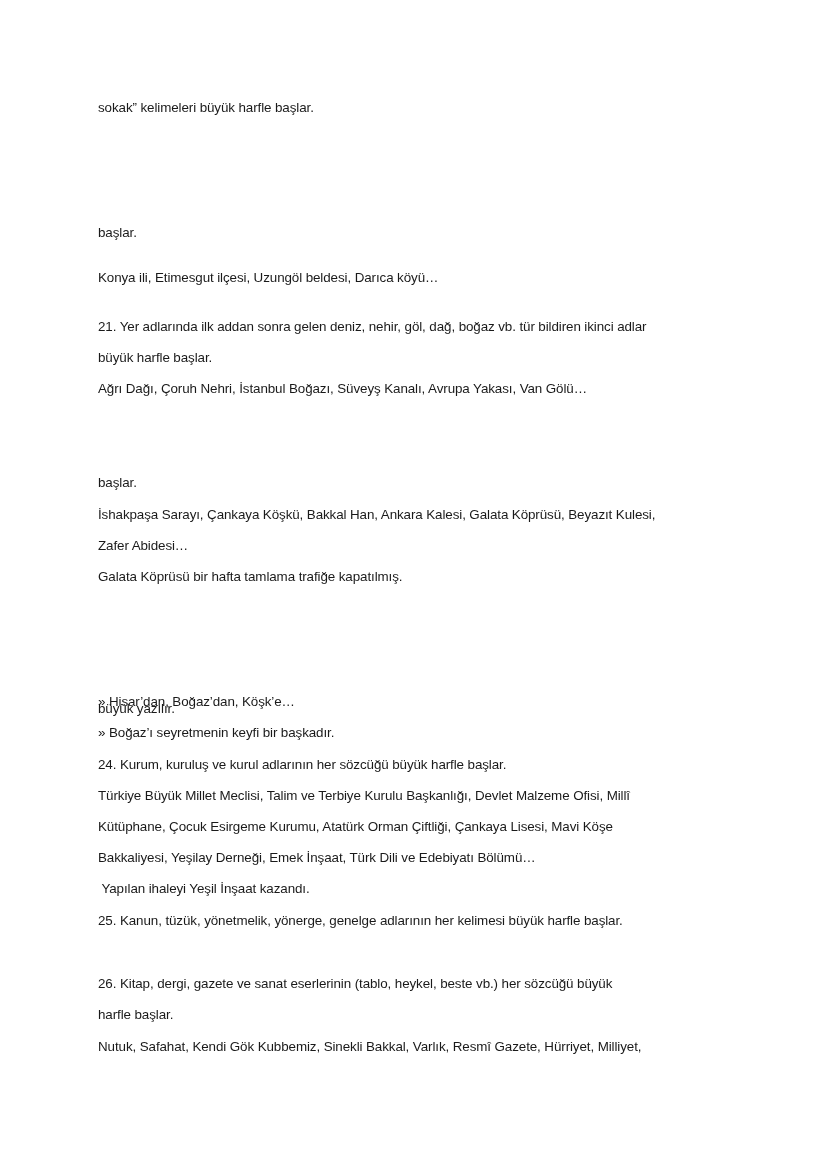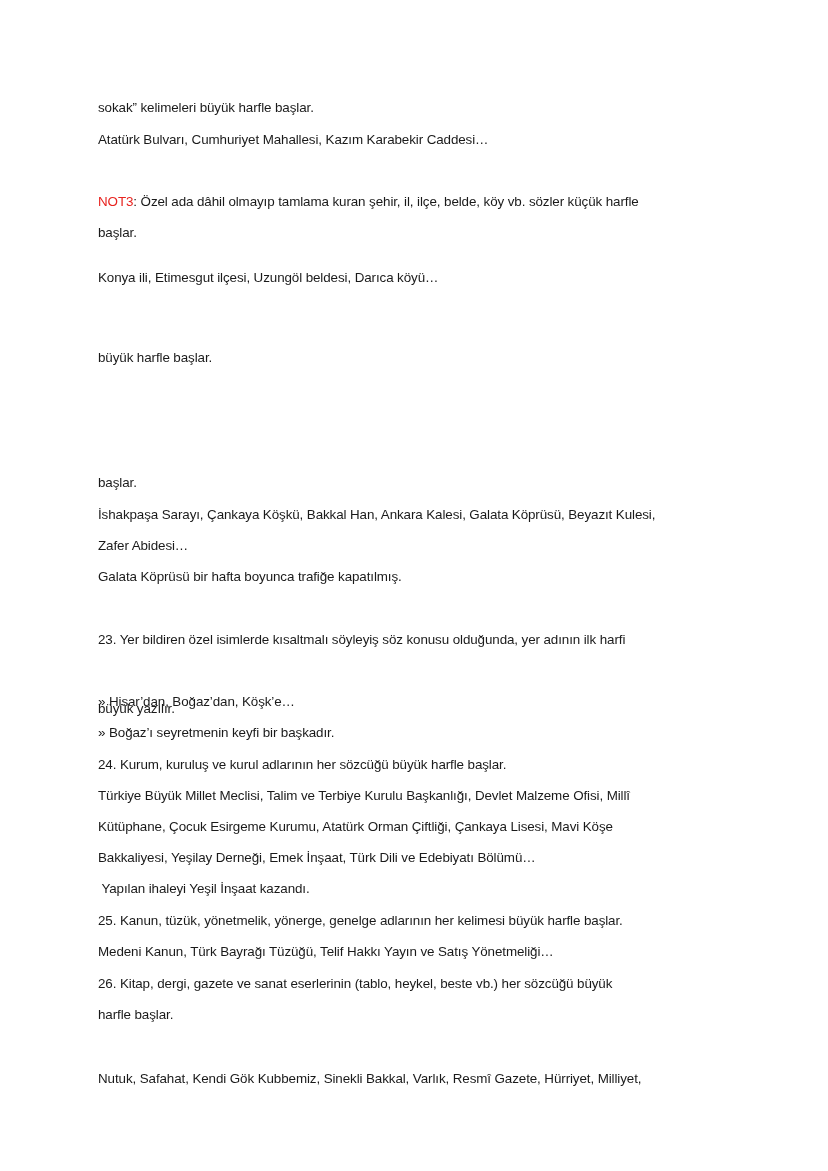--- a/index.html
+++ b/index.html
@@ -40,7 +40,6 @@
 <div class="page">
 
   <div class="line" style="top:99px">sokak” kelimeleri büyük harfle başlar.</div>
-  <div class="line" style="top:131px">Atatürk Bulvarı, Cumhuriyet Mahallesi, Kazım Karabekir Caddesi…</div>
 
   <div class="line" style="top:193px"><span class="note-label">NOT3</span><span>: Özel ada dâhil olmayıp tamlama kuran şehir, il, ilçe, belde, köy vb. sözler küçük harfle</span></div>
   <div class="line" style="top:224px">başlar.</div>

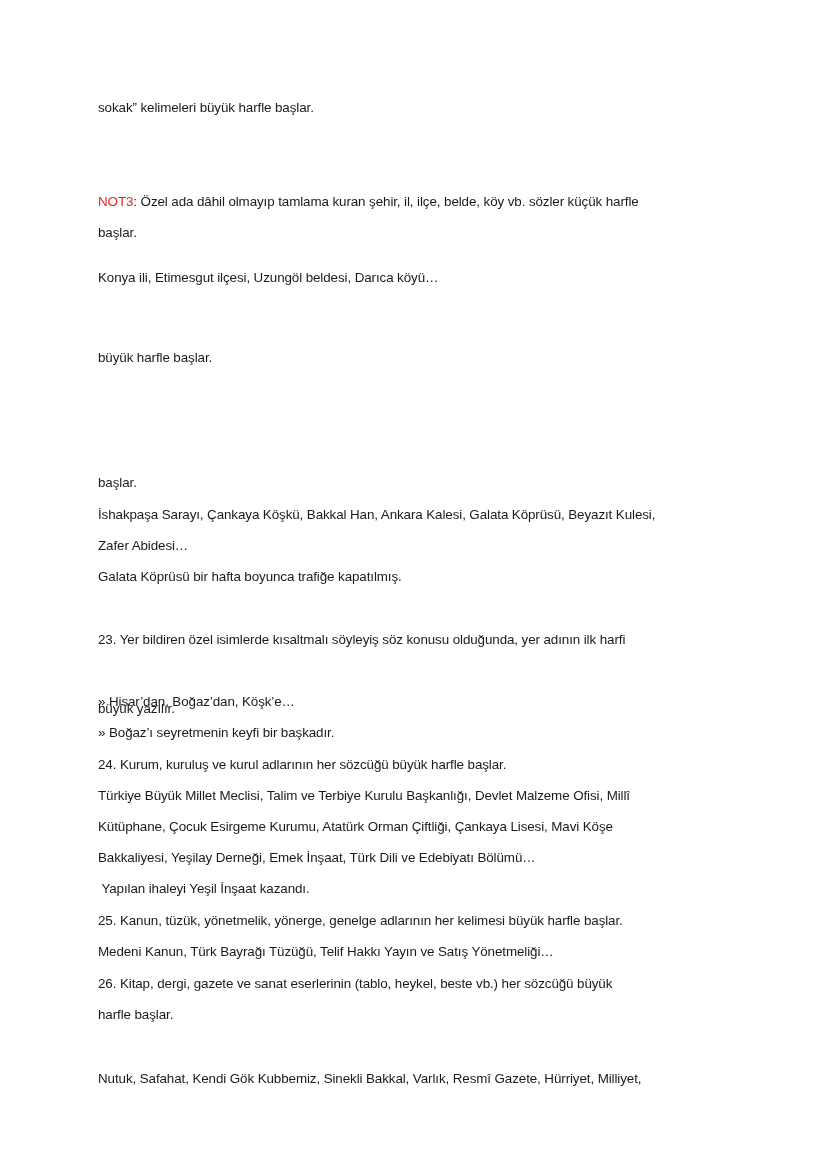--- a/index.html
+++ b/index.html
@@ -41,7 +41,6 @@
 
   <div class="line" style="top:99px">sokak” kelimeleri büyük harfle başlar.</div>
 
-  <div class="line" style="top:193px"><span class="note-label">NOT3</span><span>: Özel ada dâhil olmayıp tamlama kuran şehir, il, ilçe, belde, köy vb. sözler küçük harfle</span></div>
   <div class="line" style="top:224px">başlar.</div>
   <div class="line" style="top:269px">Konya ili, Etimesgut ilçesi, Uzungöl beldesi, Darıca köyü…</div>
 

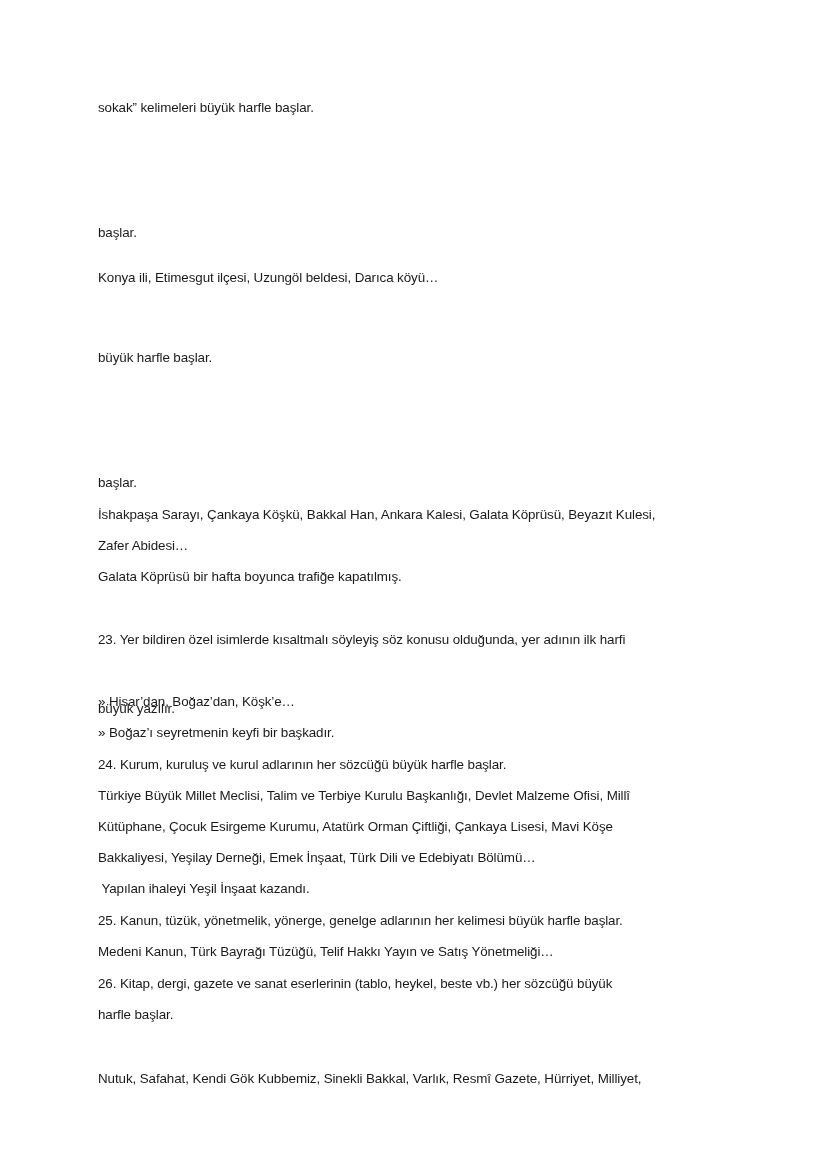--- a/index.html
+++ b/index.html
@@ -44,6 +44,7 @@
   <div class="line" style="top:224px">başlar.</div>
   <div class="line" style="top:269px">Konya ili, Etimesgut ilçesi, Uzungöl beldesi, Darıca köyü…</div>
 
+  <div class="line" style="top:318px">21. Yer adlarında ilk addan sonra gelen deniz, nehir, göl, dağ, boğaz vb. tür bildiren ikinci adlar</div>
   <div class="line" style="top:349px">büyük harfle başlar.</div>
 
   <div class="line" style="top:474px">başlar.</div>

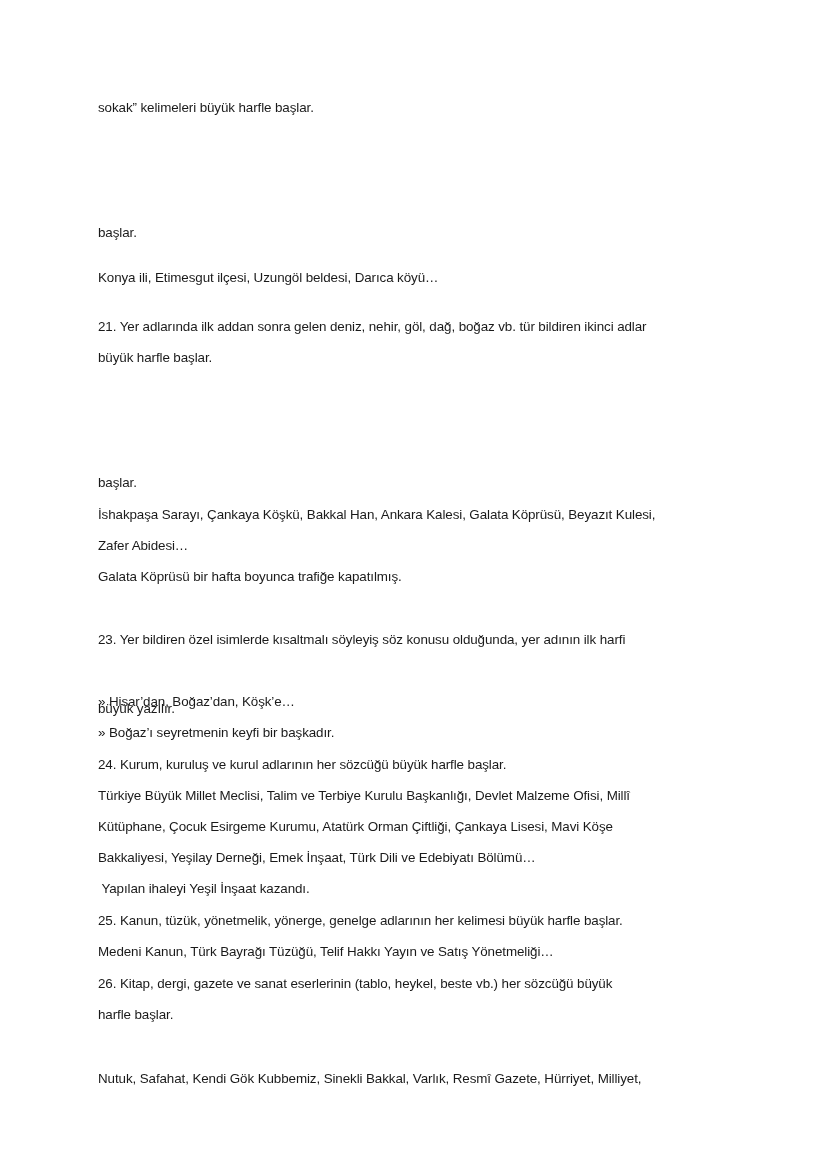--- a/index.html
+++ b/index.html
@@ -46,6 +46,7 @@
 
   <div class="line" style="top:318px">21. Yer adlarında ilk addan sonra gelen deniz, nehir, göl, dağ, boğaz vb. tür bildiren ikinci adlar</div>
   <div class="line" style="top:349px">büyük harfle başlar.</div>
+  <div class="line" style="top:380px">Ağrı Dağı, Çoruh Nehri, İstanbul Boğazı, Süveyş Kanalı, Avrupa Yakası, Van Gölü…</div>
 
   <div class="line" style="top:474px">başlar.</div>
   <div class="line" style="top:506px">İshakpaşa Sarayı, Çankaya Köşkü, Bakkal Han, Ankara Kalesi, Galata Köprüsü, Beyazıt Kulesi,</div>

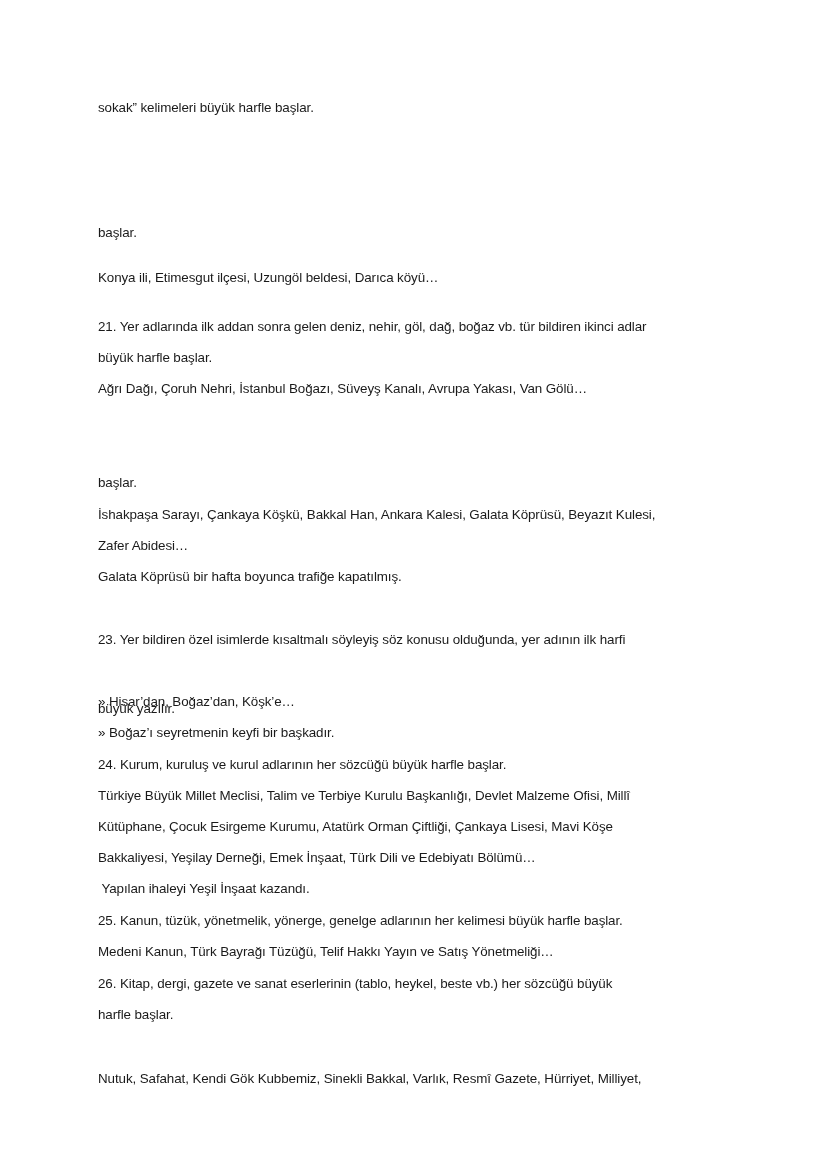--- a/index.html
+++ b/index.html
@@ -51,7 +51,7 @@
   <div class="line" style="top:474px">başlar.</div>
   <div class="line" style="top:506px">İshakpaşa Sarayı, Çankaya Köşkü, Bakkal Han, Ankara Kalesi, Galata Köprüsü, Beyazıt Kulesi,</div>
   <div class="line" style="top:537px">Zafer Abidesi…</div>
-  <div class="line" style="top:568px">Galata Köprüsü bir hafta boyunca trafiğe kapatılmış.</div>
+  <div class="line" style="top:568px">Galata Köprüsü bir hafta tamlama trafiğe kapatılmış.</div>
 
   <div class="line" style="top:631px">23. Yer bildiren özel isimlerde kısaltmalı söyleyiş söz konusu olduğunda, yer adının ilk harfi</div>
   <div class="line" style="top:700px">büyük yazılır.</div>

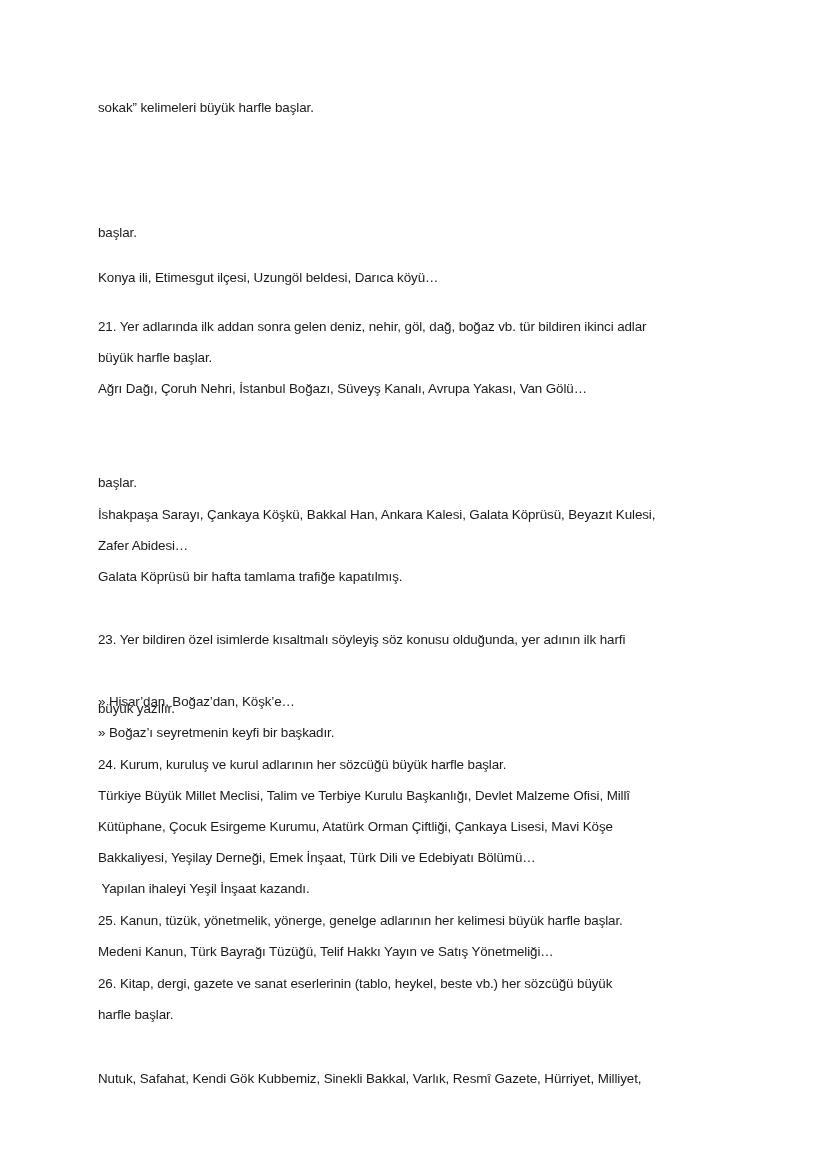--- a/index.html
+++ b/index.html
@@ -53,7 +53,6 @@
   <div class="line" style="top:537px">Zafer Abidesi…</div>
   <div class="line" style="top:568px">Galata Köprüsü bir hafta tamlama trafiğe kapatılmış.</div>
 
-  <div class="line" style="top:631px">23. Yer bildiren özel isimlerde kısaltmalı söyleyiş söz konusu olduğunda, yer adının ilk harfi</div>
   <div class="line" style="top:700px">büyük yazılır.</div>
   <div class="line" style="top:693px">» Hisar’dan, Boğaz’dan, Köşk’e…</div>
   <div class="line" style="top:724px">» Boğaz’ı seyretmenin keyfi bir başkadır.</div>

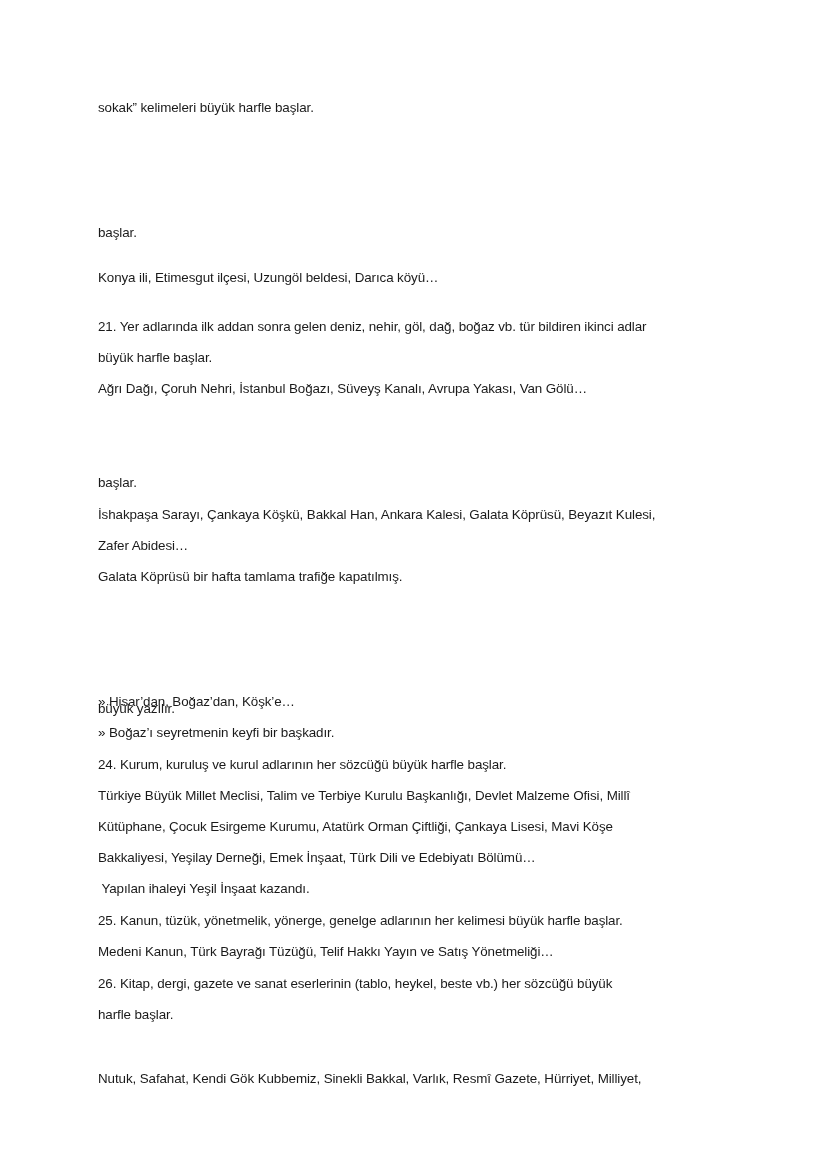--- a/index.html
+++ b/index.html
@@ -64,7 +64,6 @@
   <div class="line" style="top:880px; white-space:pre"> Yapılan ihaleyi Yeşil İnşaat kazandı.</div>
 
   <div class="line" style="top:912px">25. Kanun, tüzük, yönetmelik, yönerge, genelge adlarının her kelimesi büyük harfle başlar.</div>
-  <div class="line" style="top:943px">Medeni Kanun, Türk Bayrağı Tüzüğü, Telif Hakkı Yayın ve Satış Yönetmeliği…</div>
 
   <div class="line" style="top:975px">26. Kitap, dergi, gazete ve sanat eserlerinin (tablo, heykel, beste vb.) her sözcüğü büyük</div>
   <div class="line" style="top:1006px">harfle başlar.</div>

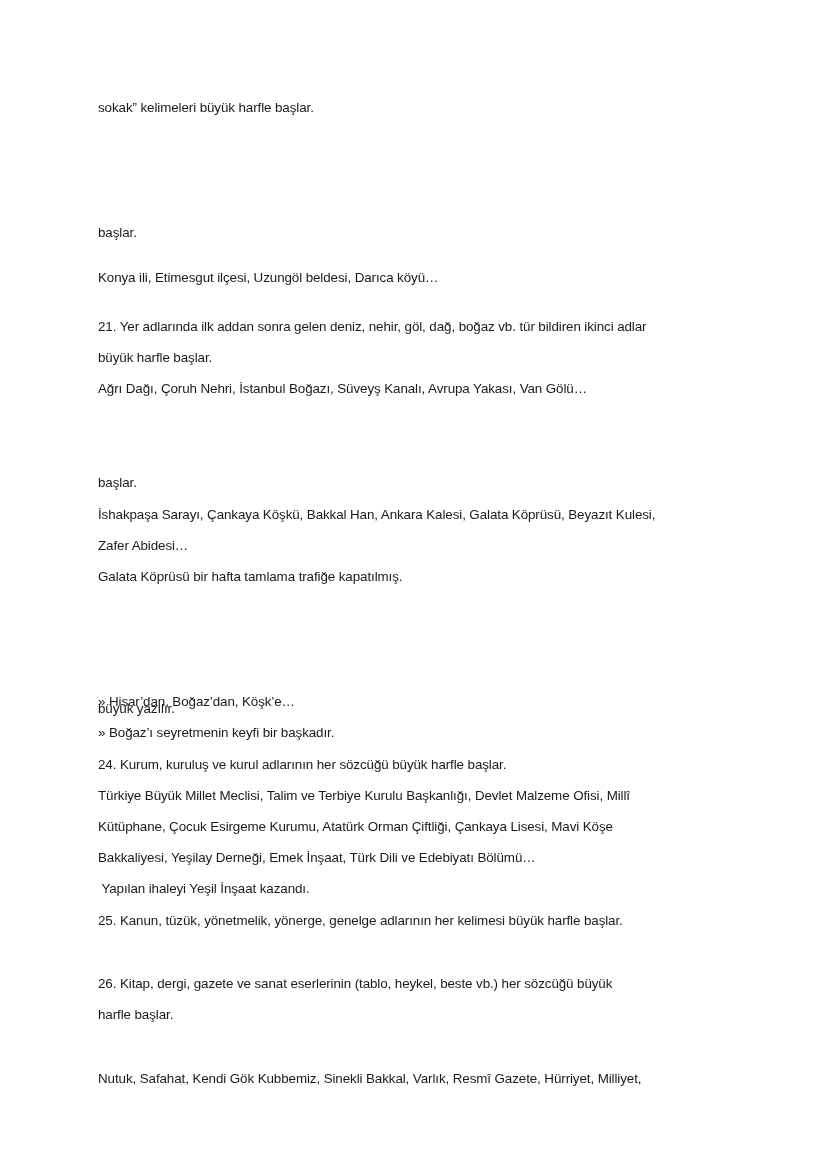--- a/index.html
+++ b/index.html
@@ -67,7 +67,7 @@
 
   <div class="line" style="top:975px">26. Kitap, dergi, gazete ve sanat eserlerinin (tablo, heykel, beste vb.) her sözcüğü büyük</div>
   <div class="line" style="top:1006px">harfle başlar.</div>
-  <div class="line" style="top:1070px">Nutuk, Safahat, Kendi Gök Kubbemiz, Sinekli Bakkal, Varlık, Resmî Gazete, Hürriyet, Milliyet,</div>
+  <div class="line" style="top:1038px">Nutuk, Safahat, Kendi Gök Kubbemiz, Sinekli Bakkal, Varlık, Resmî Gazete, Hürriyet, Milliyet,</div>
 
 </div>
 

